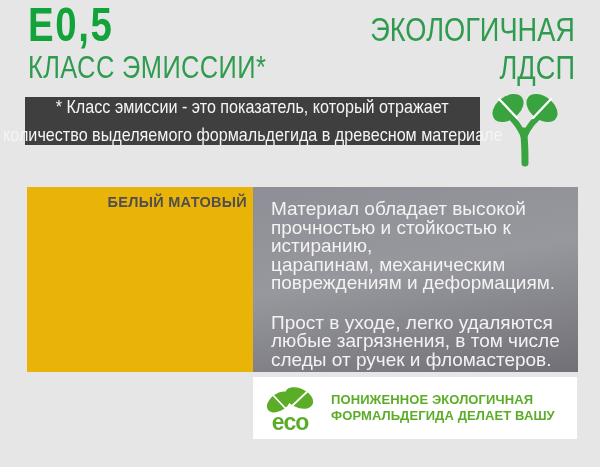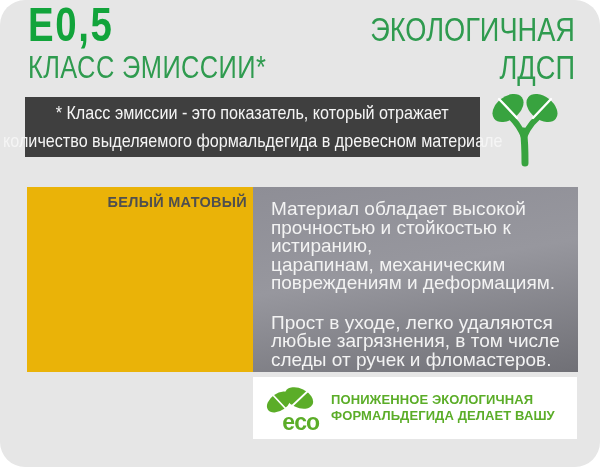--- a/index.html
+++ b/index.html
@@ -10,7 +10,6 @@
     height: 467px;
     background: #e6e6e6;
     overflow: hidden;
-    border-radius: 25px;
   }
   
   .emission-value {

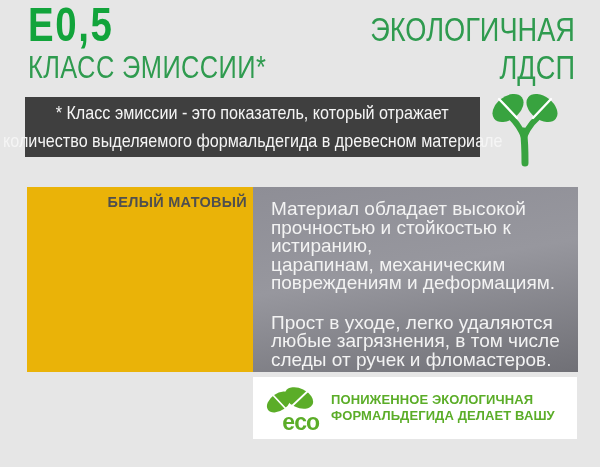--- a/index.html
+++ b/index.html
@@ -52,7 +52,7 @@
   .note-bar {
     position: absolute;
     left: 25px; top: 97px;
-    width: 455px; height: 60px;
+    width: 455px; height: 48px;
     background: #3f3f3f;
     color: #f5f5f5;
     display: flex;

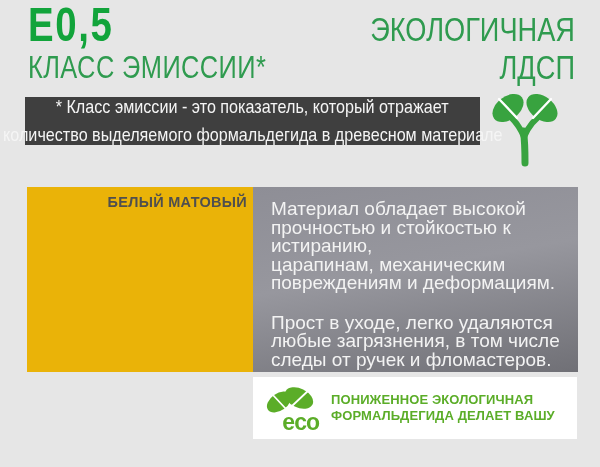--- a/index.html
+++ b/index.html
@@ -114,7 +114,7 @@
   .eco-logo {
     margin-left: 8px;
     width: 58px;
-    text-align: right;
+    text-align: center;
     flex: 0 0 auto;
   }
   .eco-logo svg { display: block; margin: 0 auto; }

